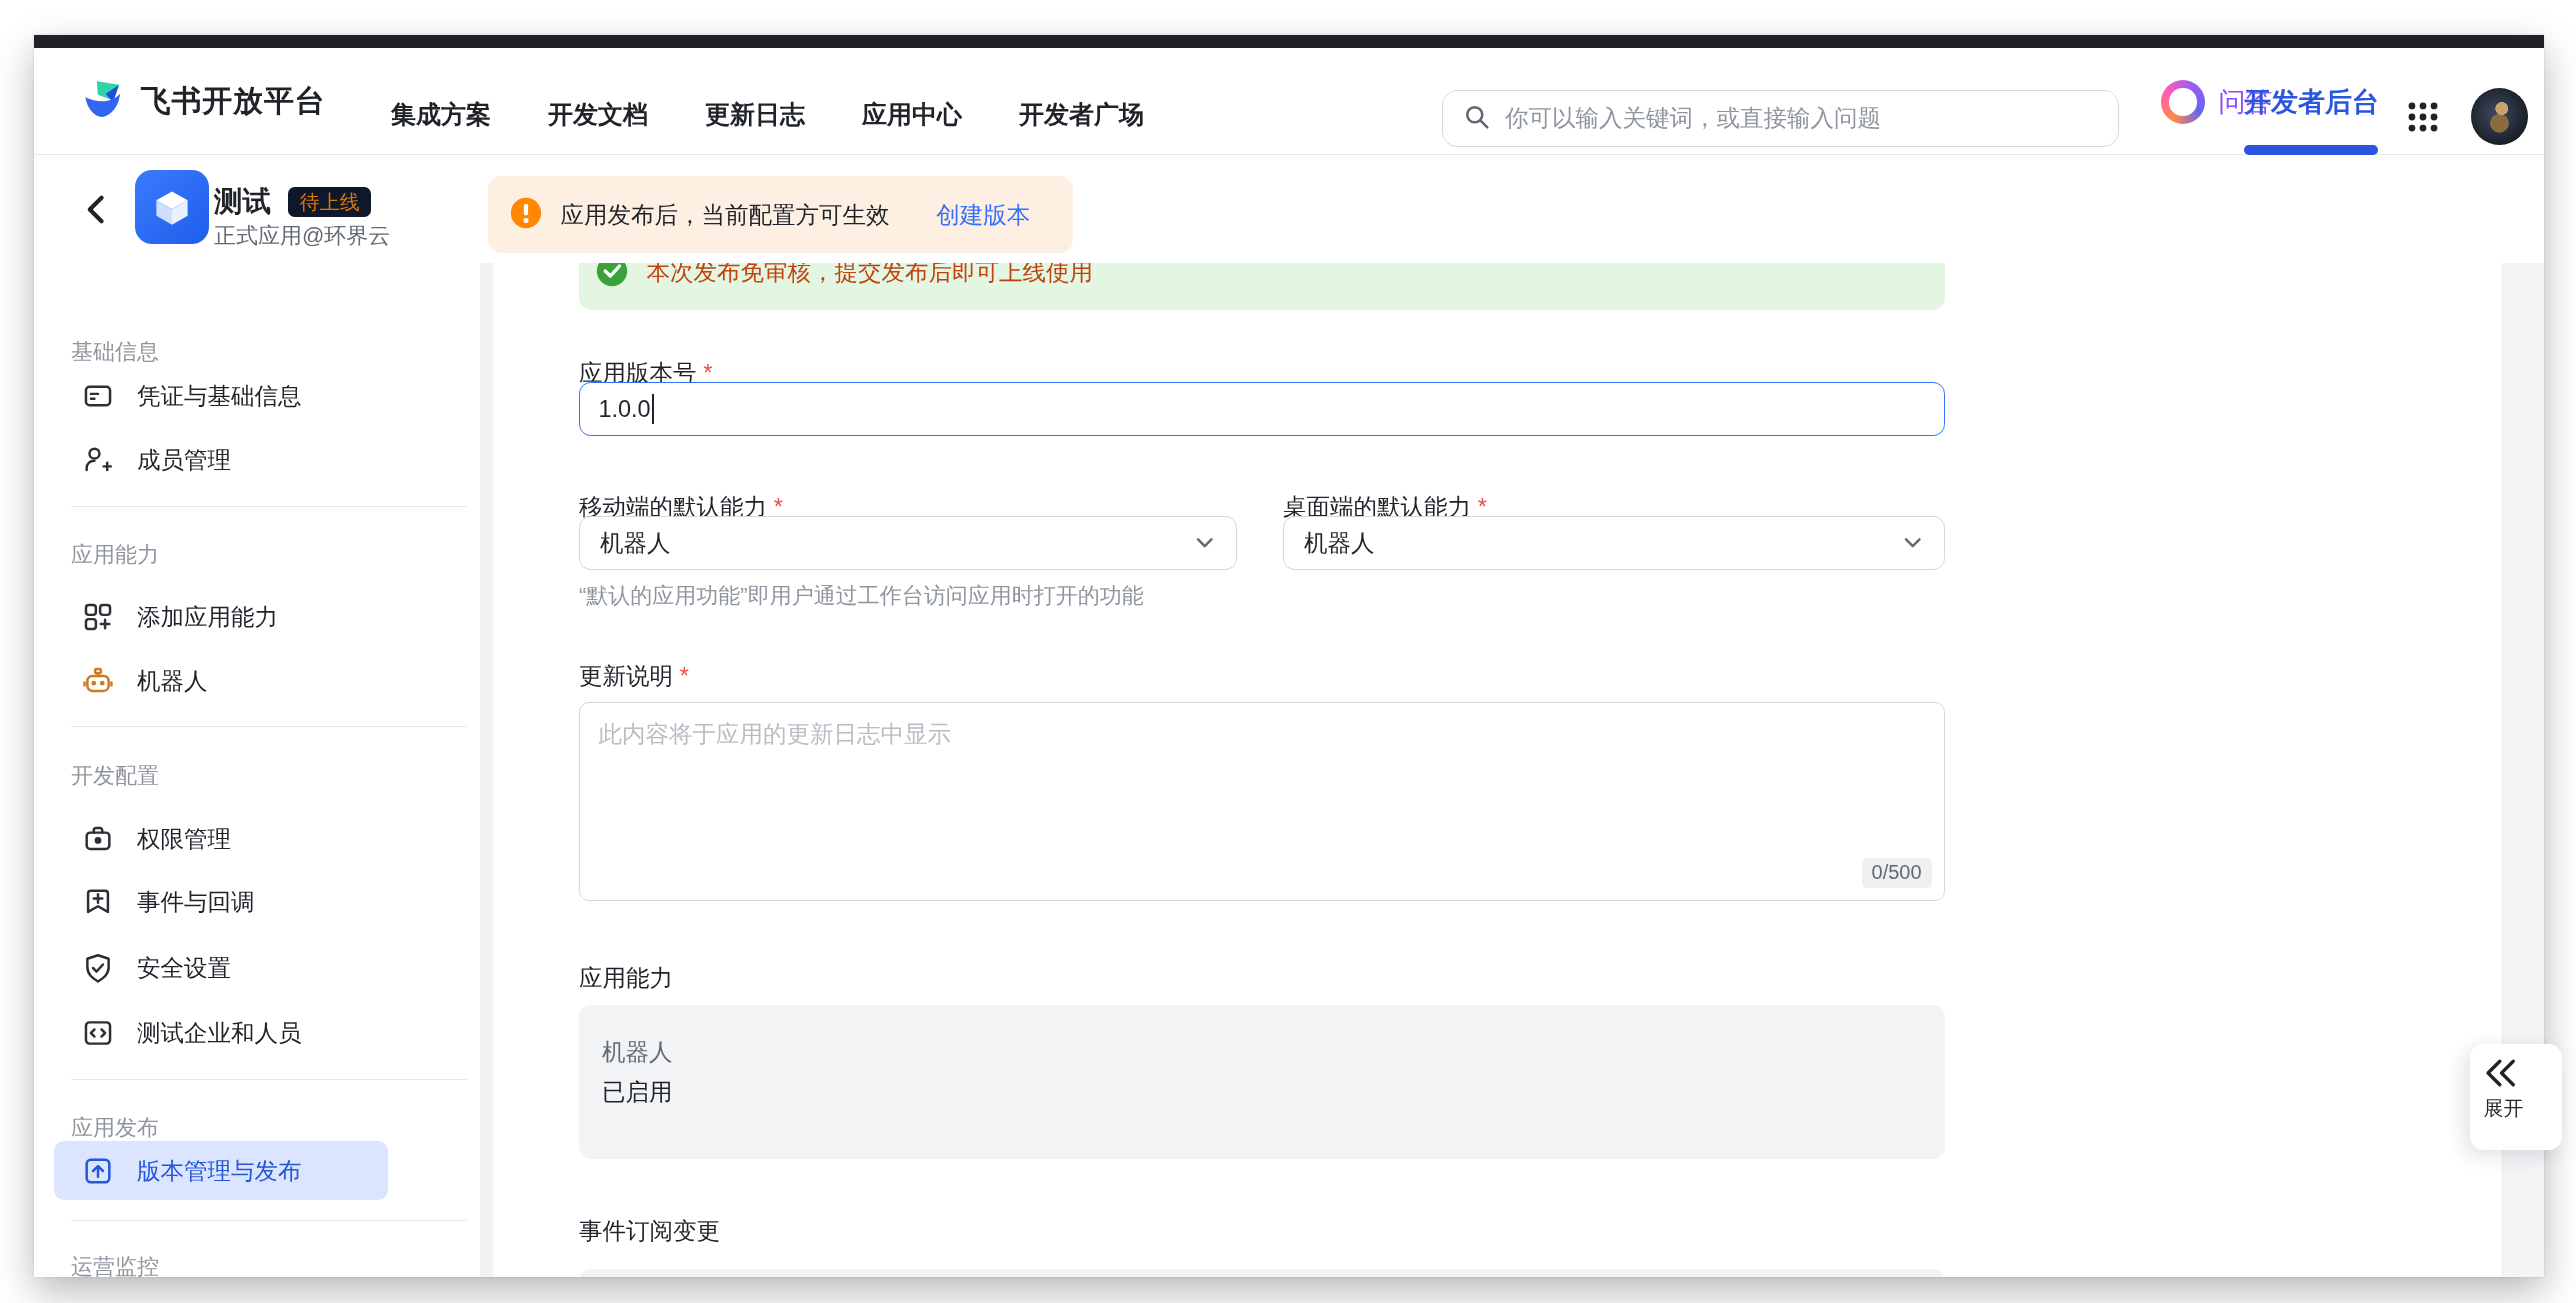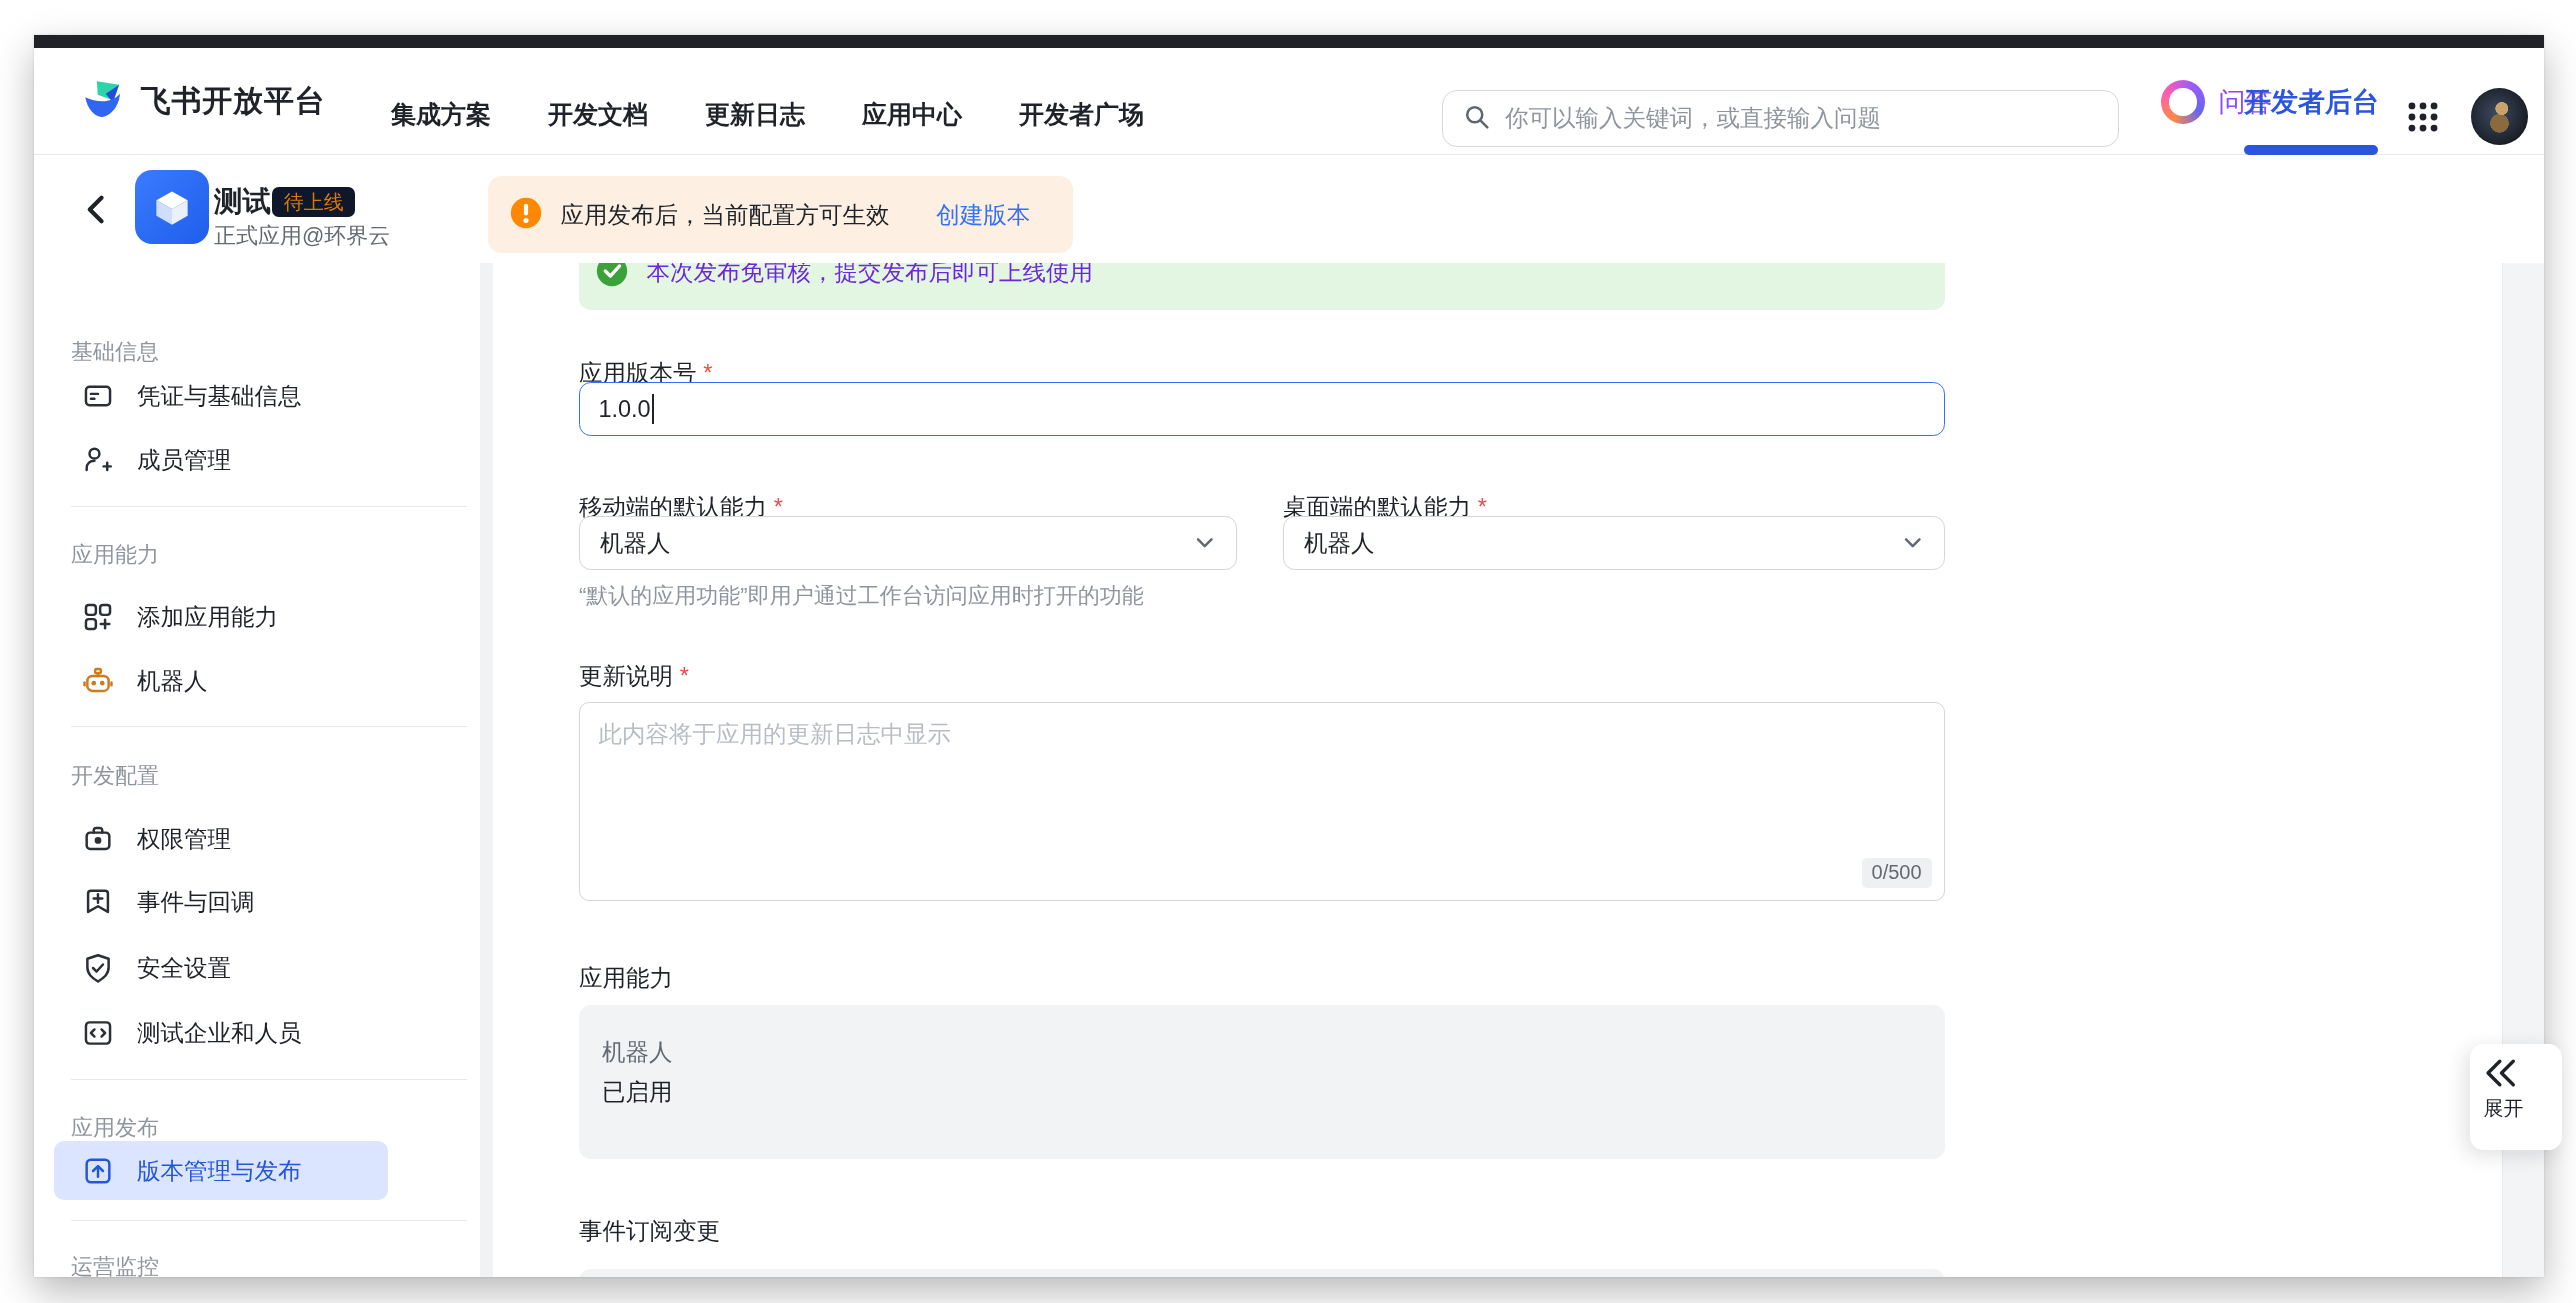--- a/index.html
+++ b/index.html
@@ -46,7 +46,7 @@
   .back-btn { position:absolute; left:44px; top:35px; width:37px; height:37px; cursor:pointer; }
   .app-icon { position:absolute; left:101px; top:14.2px; width:74px; height:74px; border-radius:17px;
     background:linear-gradient(135deg,#3a7bff,#1f5eea); display:flex; align-items:center; justify-content:center; }
-  .app-title-row { position:absolute; left:180px; top:27px; display:flex; align-items:center; gap:1px; }
+  .app-title-row { position:absolute; left:180px; top:27px; display:flex; align-items:center; gap:17px; }
   .app-title { font-size:28.5px; font-weight:700; }
   .status-badge { background:#0f172a; color:#de7802; font-size:20px; line-height:30px; padding:0 11.7px; border-radius:6.7px; }
   .app-subtitle { position:absolute; left:180px; top:65px; font-size:22px; color:#646a73; }

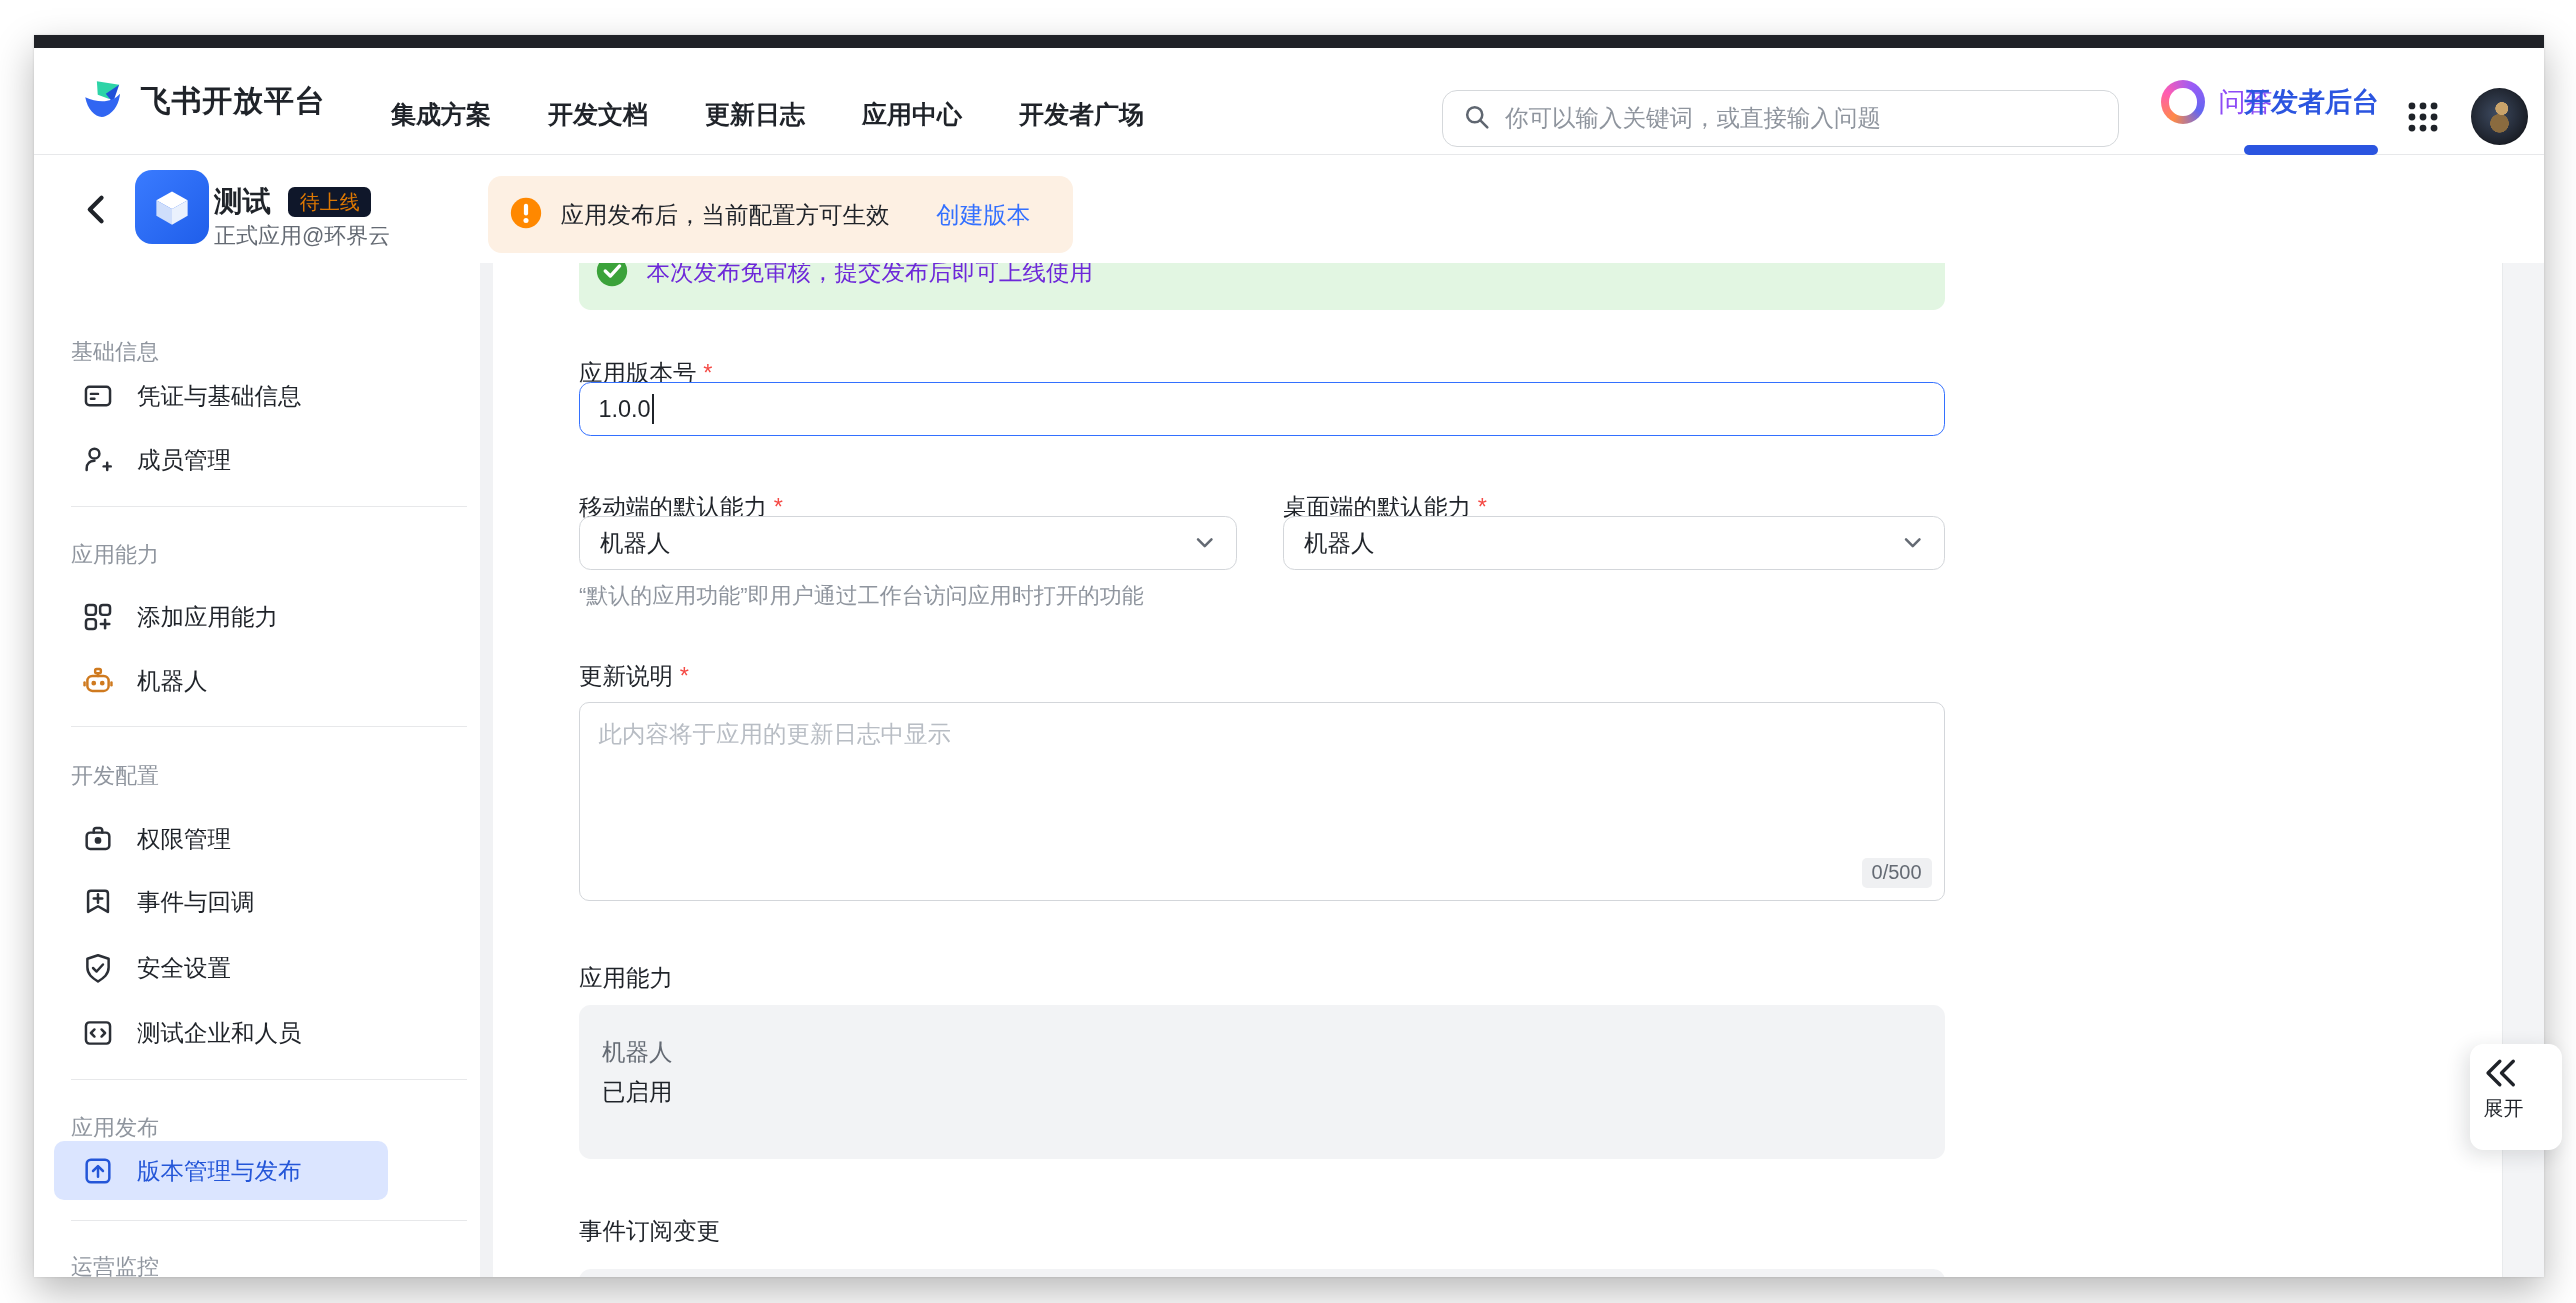--- a/index.html
+++ b/index.html
@@ -69,7 +69,7 @@
   .content { position:absolute; left:461px; top:228px; width:2007px; bottom:0; background:#fff; overflow:hidden; }
   .success-banner { position:absolute; left:84px; top:-20px; width:1366px; height:67px; background:#e2f6e2;
     border-radius:11.7px; display:flex; align-items:flex-start; padding:11.7px 0 0 17px; gap:18.4px; }
-  .success-text { font-size:23.5px; color:#6d28d9; padding-top:1.7px; }
+  .success-text { font-size:23.5px; color:#c2410c; padding-top:1.7px; }
 
   .field-label { position:absolute; font-size:23.5px; font-weight:500; color:#1f2329; }
   .req { color:#f54a45; margin-left:6.7px; font-weight:400; }

